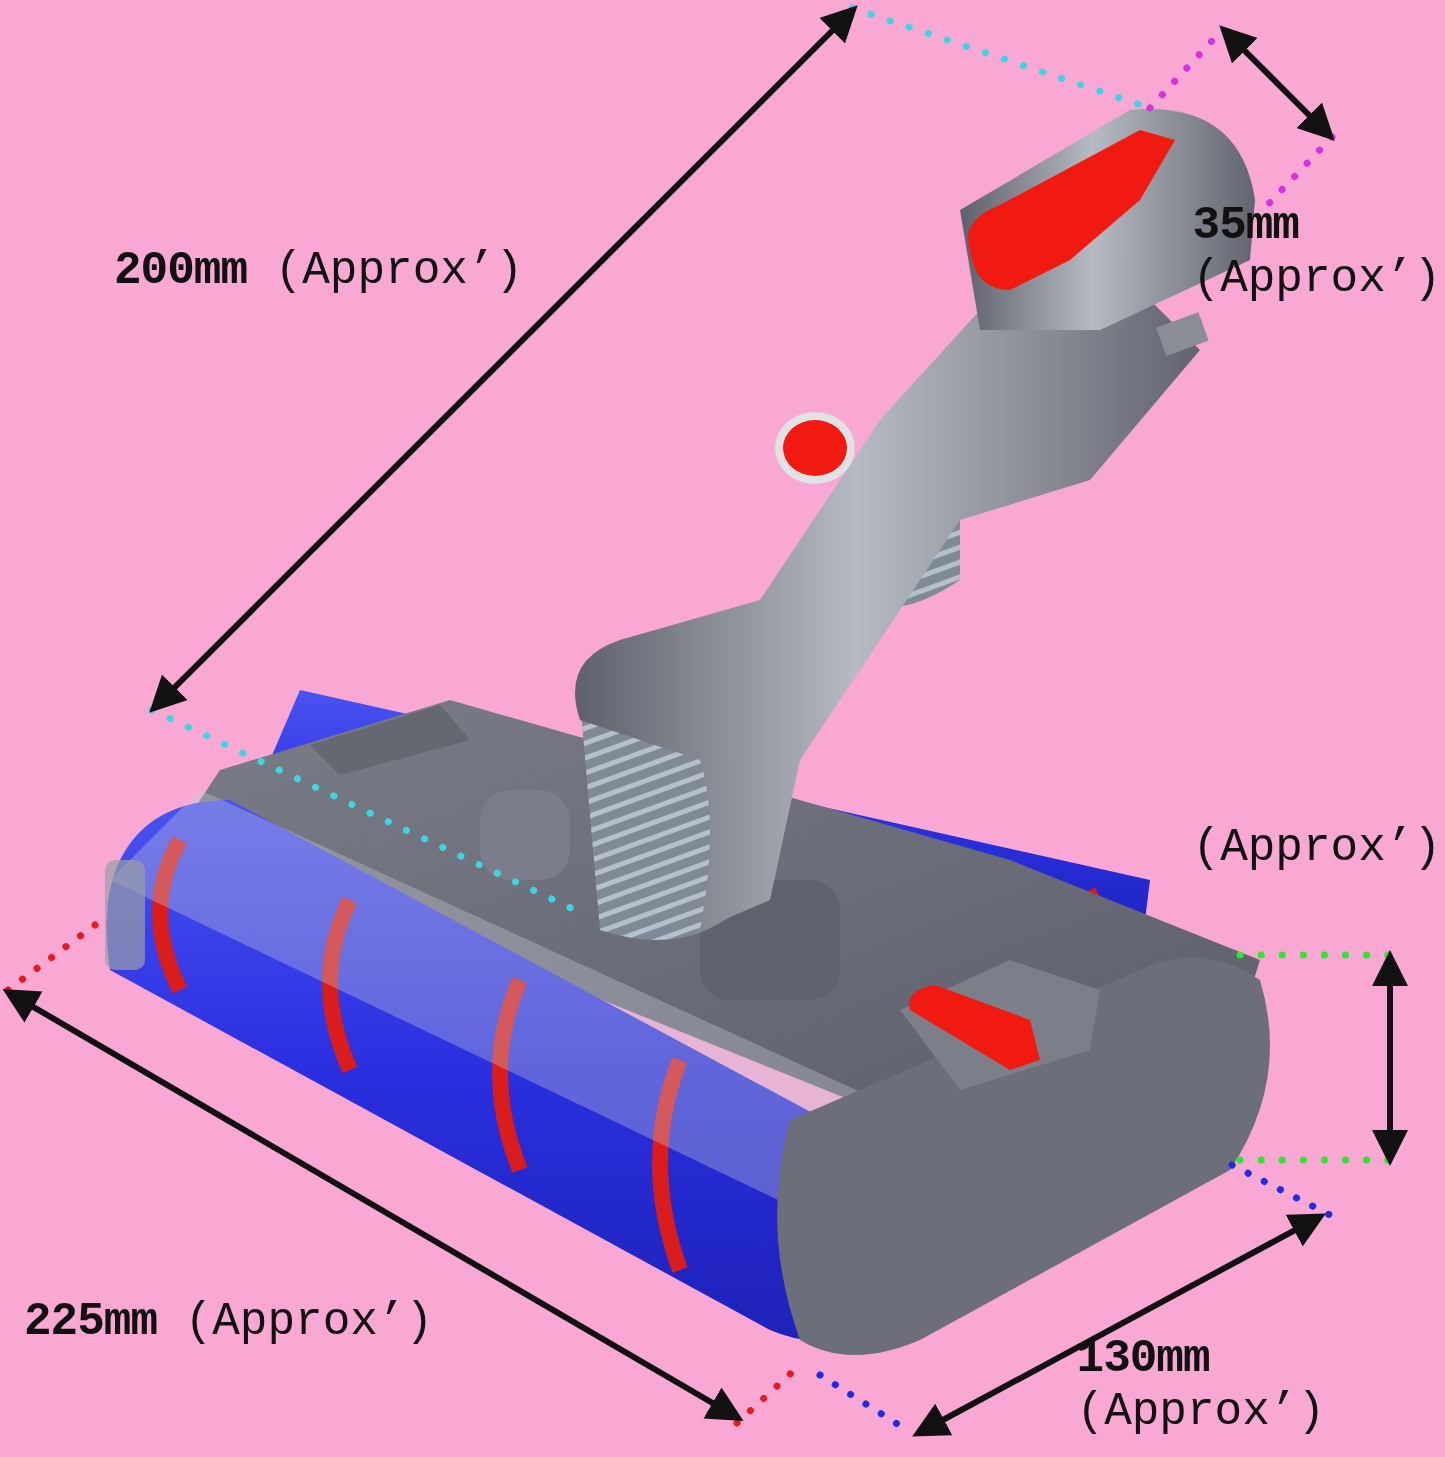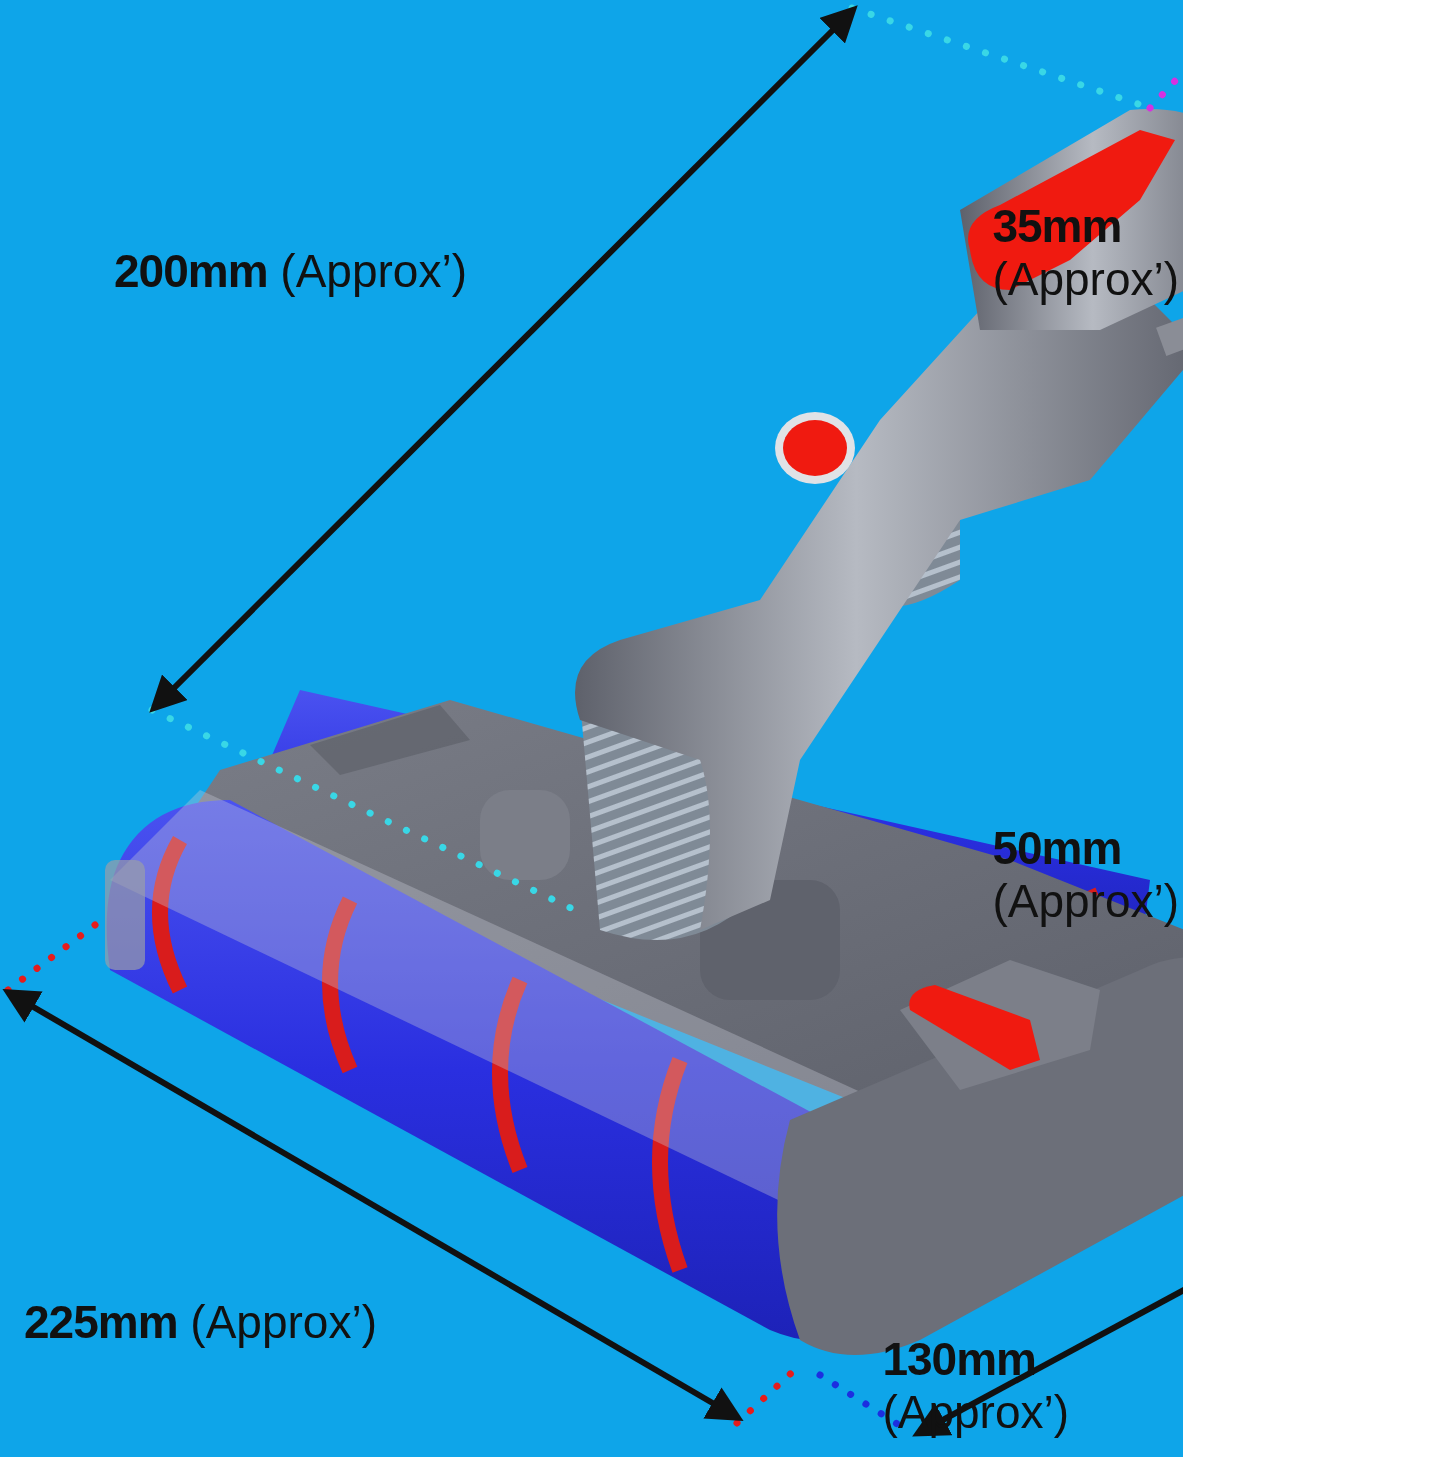--- a/index.html
+++ b/index.html
@@ -5,11 +5,11 @@
   html, body { margin: 0; padding: 0; background: #ffffff; }
   .canvas {
     position: relative;
-    width: 1183px;
+    width: 1445px;
     height: 1457px;
-    background: #0ea5e9;
+    background: #f9a8d4;
     overflow: hidden;
-    font-family: Liberation Sans, sans-serif;
+    font-family: Liberation Mono, monospace;
   }
   svg.art { position: absolute; left: 0; top: 0; }
   .label {

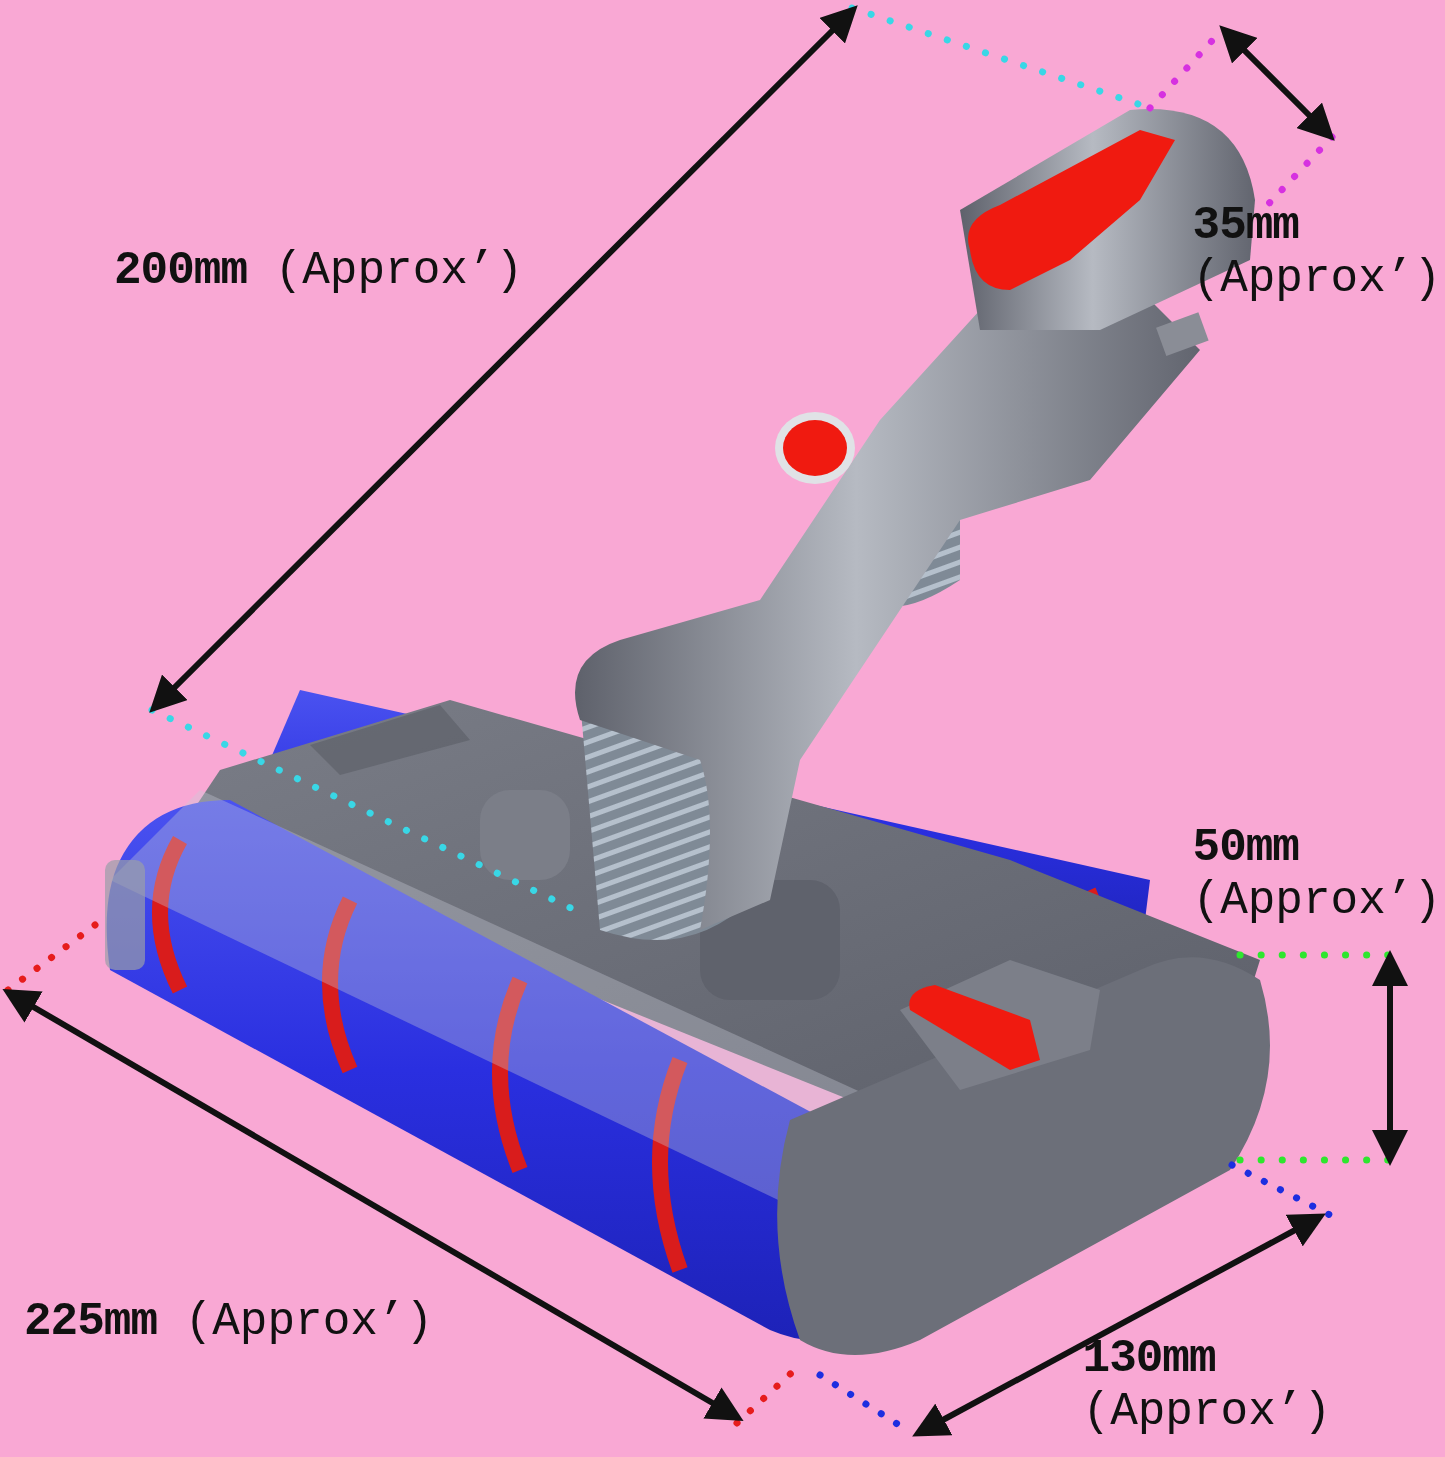--- a/index.html
+++ b/index.html
@@ -138,7 +138,6 @@
   </div>
 
   <div class="label stack" style="right:4px; top:822px;">
-    <span class="num">50mm</span>
     <span class="approx">(Approx’)</span>
   </div>
 

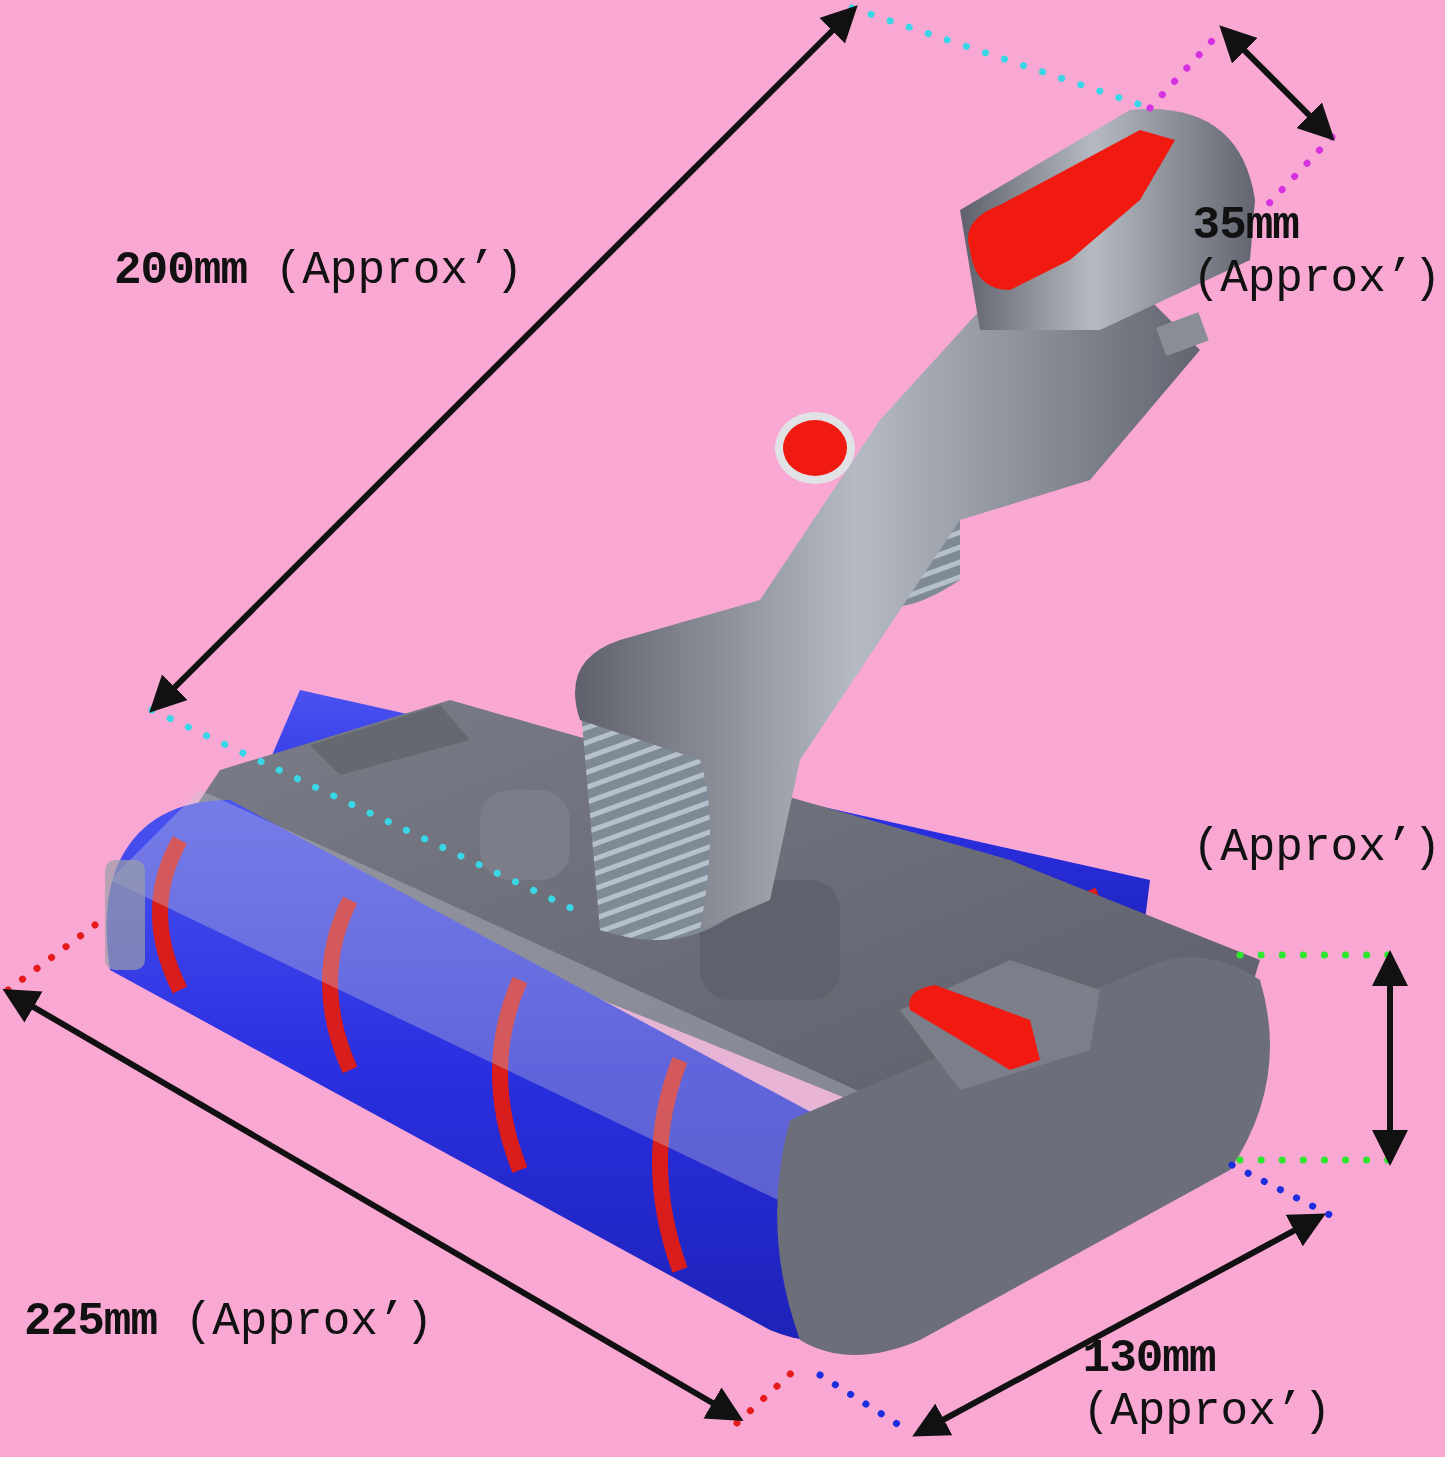--- a/index.html
+++ b/index.html
@@ -146,7 +146,7 @@
     <span class="approx">(Approx’)</span>
   </div>
 
-  <div class="label stack" style="right:114px; top:1333px;">
+  <div class="label stack" style="right:120px; top:1333px;">
     <span class="num">130mm</span>
     <span class="approx">(Approx’)</span>
   </div>

